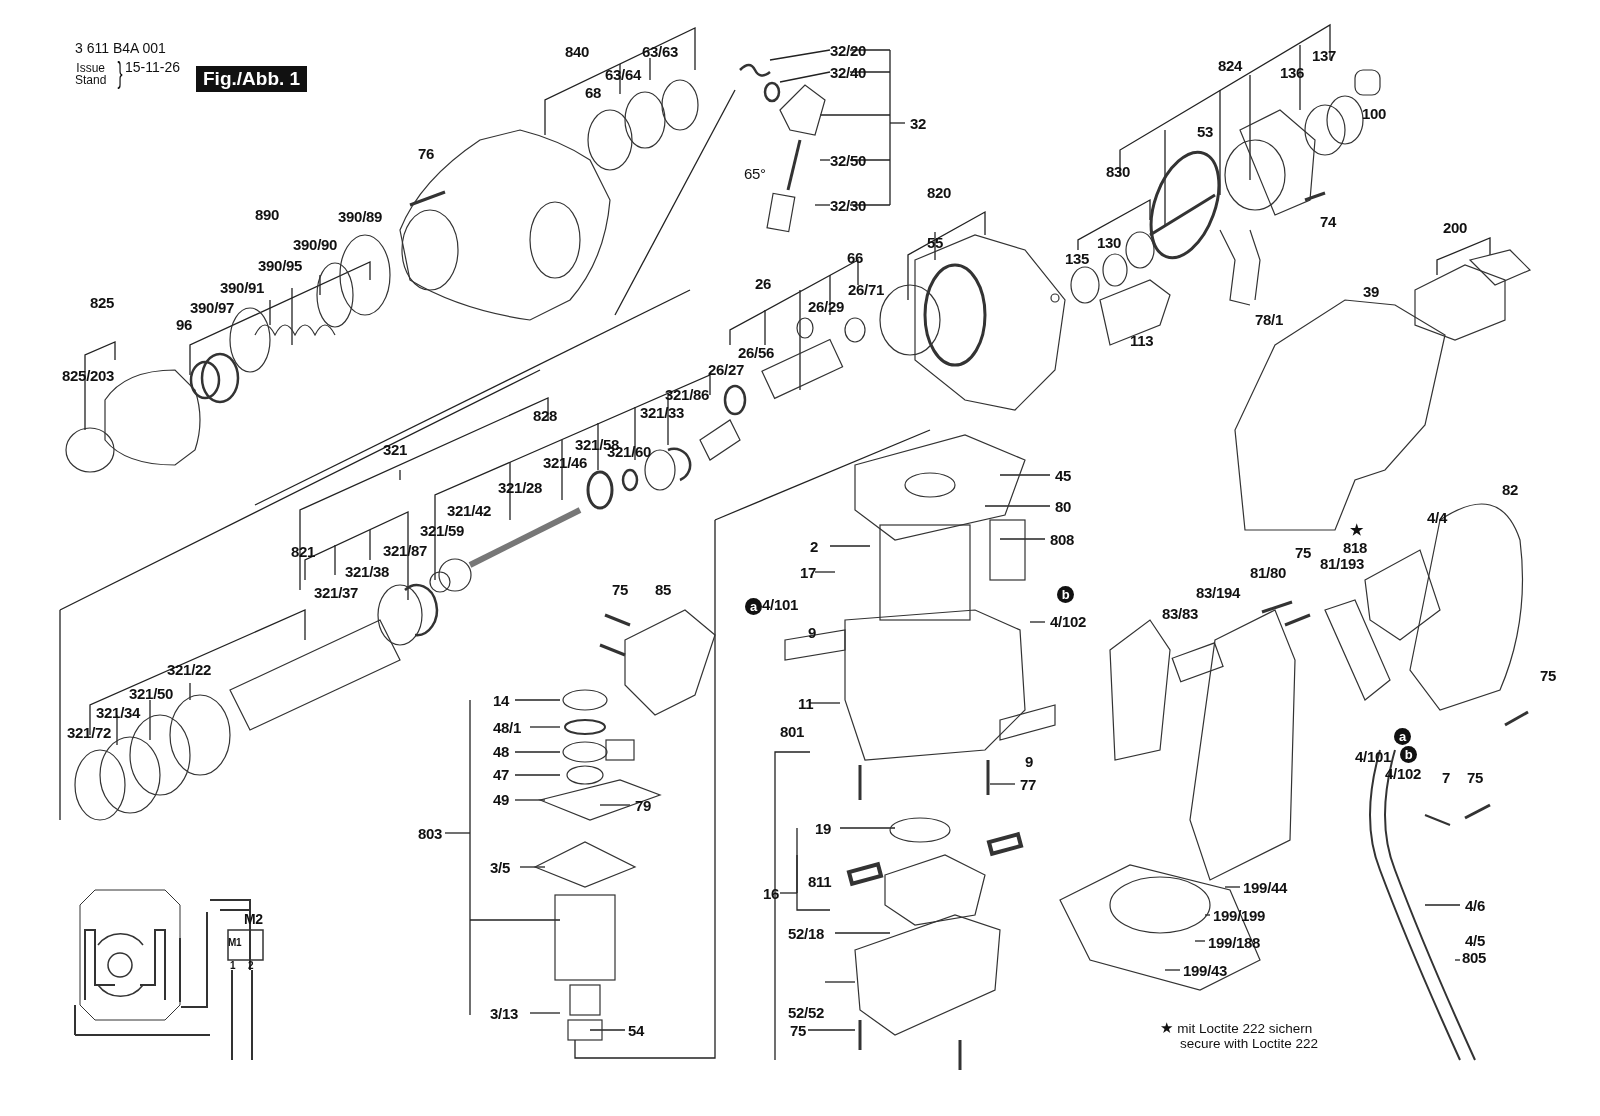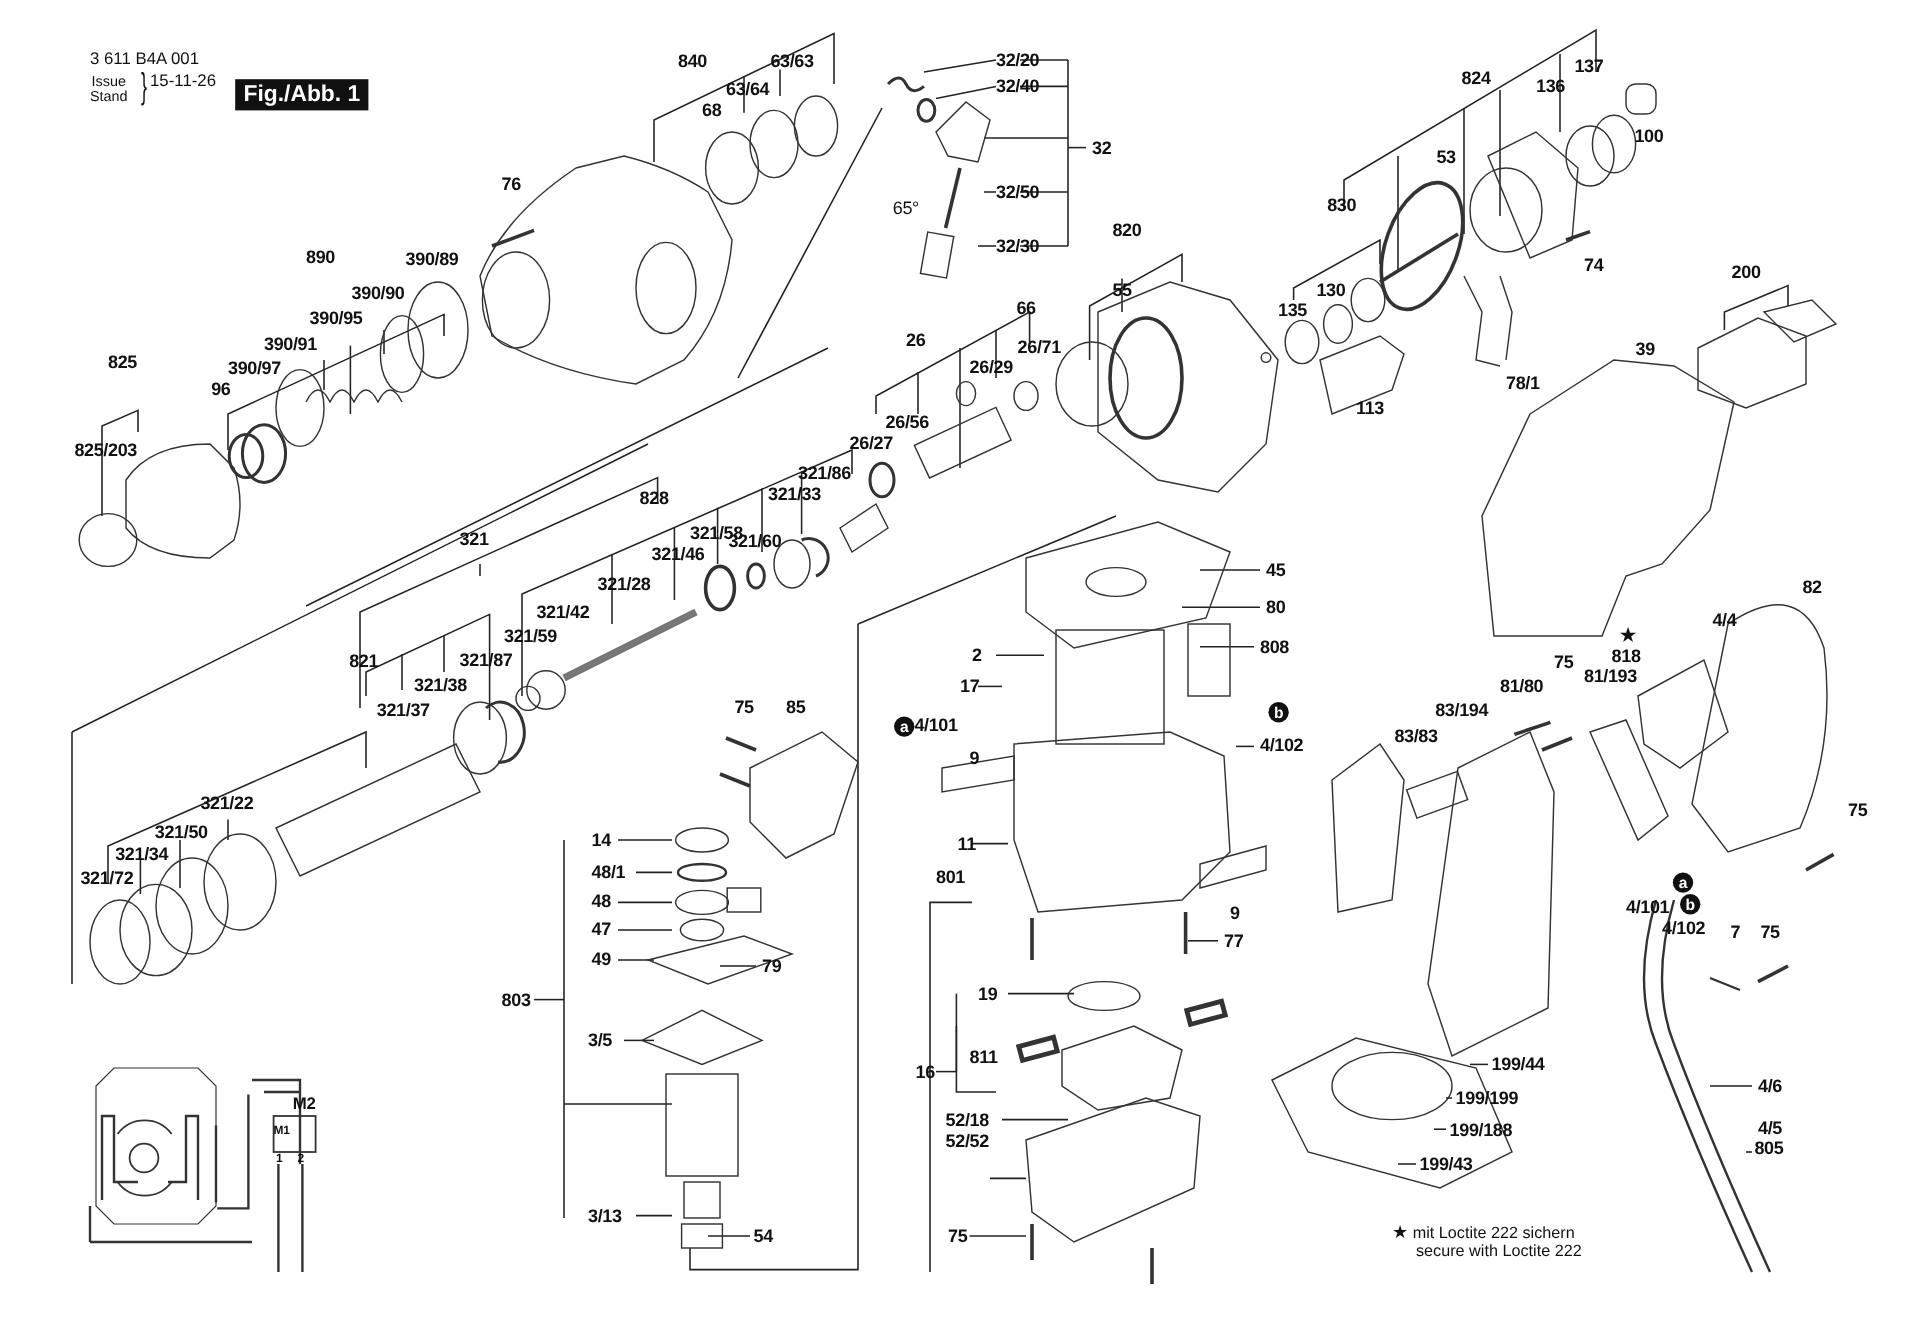--- a/index.html
+++ b/index.html
@@ -381,7 +381,7 @@
   <span class="lbl" style="left:808px;top:874px">811</span>
   <span class="lbl" style="left:763px;top:886px">16</span>
   <span class="lbl" style="left:788px;top:926px">52/18</span>
-  <span class="lbl" style="left:788px;top:944px">52/52</span>
+  <span class="lbl" style="left:788px;top:1005px">52/52</span>
   <span class="lbl" style="left:790px;top:1023px">75</span>
 
   <span class="lbl" style="left:1502px;top:482px">82</span>

